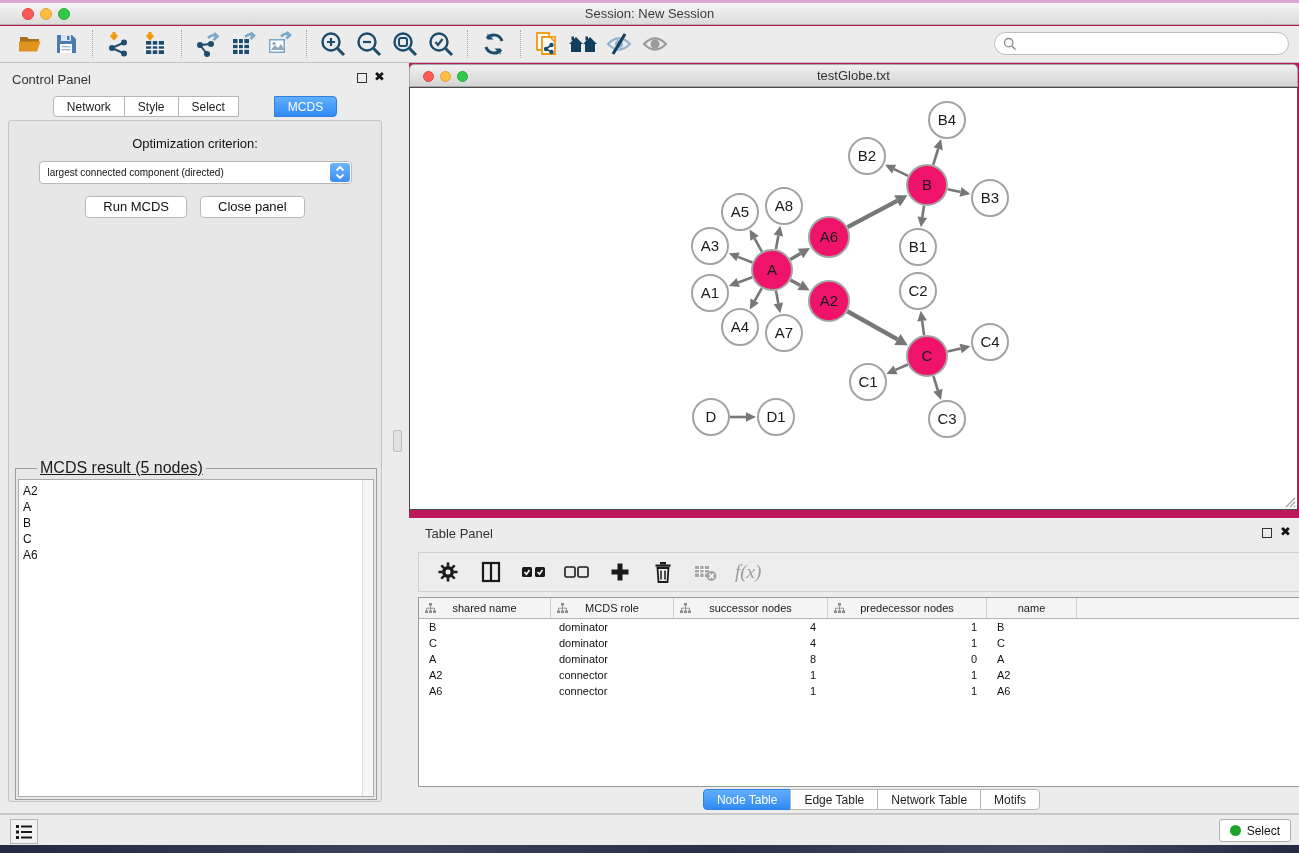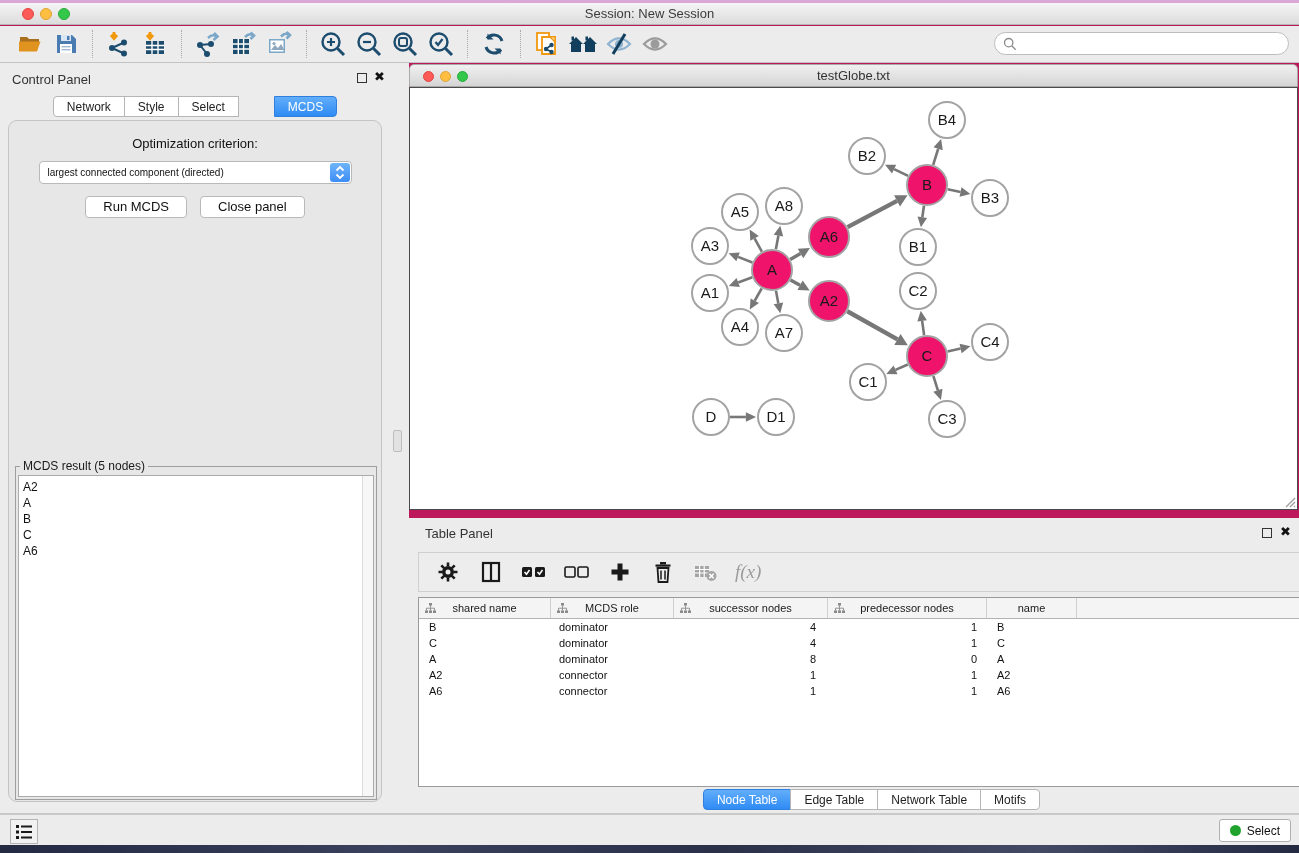--- a/index.html
+++ b/index.html
@@ -44,7 +44,7 @@
   .tab:last-child { border-radius:0 4px 4px 0; }
   .tab.active { background:linear-gradient(#62AEFA,#2F8BF4); border-color:#2F7FDE; color:#FFF;margin-left:35px; }
   #cp-content { left:8px; top:57px; width:374px; height:682px; background:#E7E7E7;
-    border:1px solid #C4C4C4; border-radius:9px; }
+    border:1px solid #C4C4C4; border-radius:3px; }
   #opt-label { width:100%; text-align:center; margin-top:15px; font-size:13px; color:#111; }
   #criterion-select { position:relative; margin:10px auto 0 auto; width:313px; height:23px; background:#FFF;
     border:1px solid #B9B9B9; border-radius:4px; font-size:10px; color:#111; line-height:21px; padding-left:8px; }

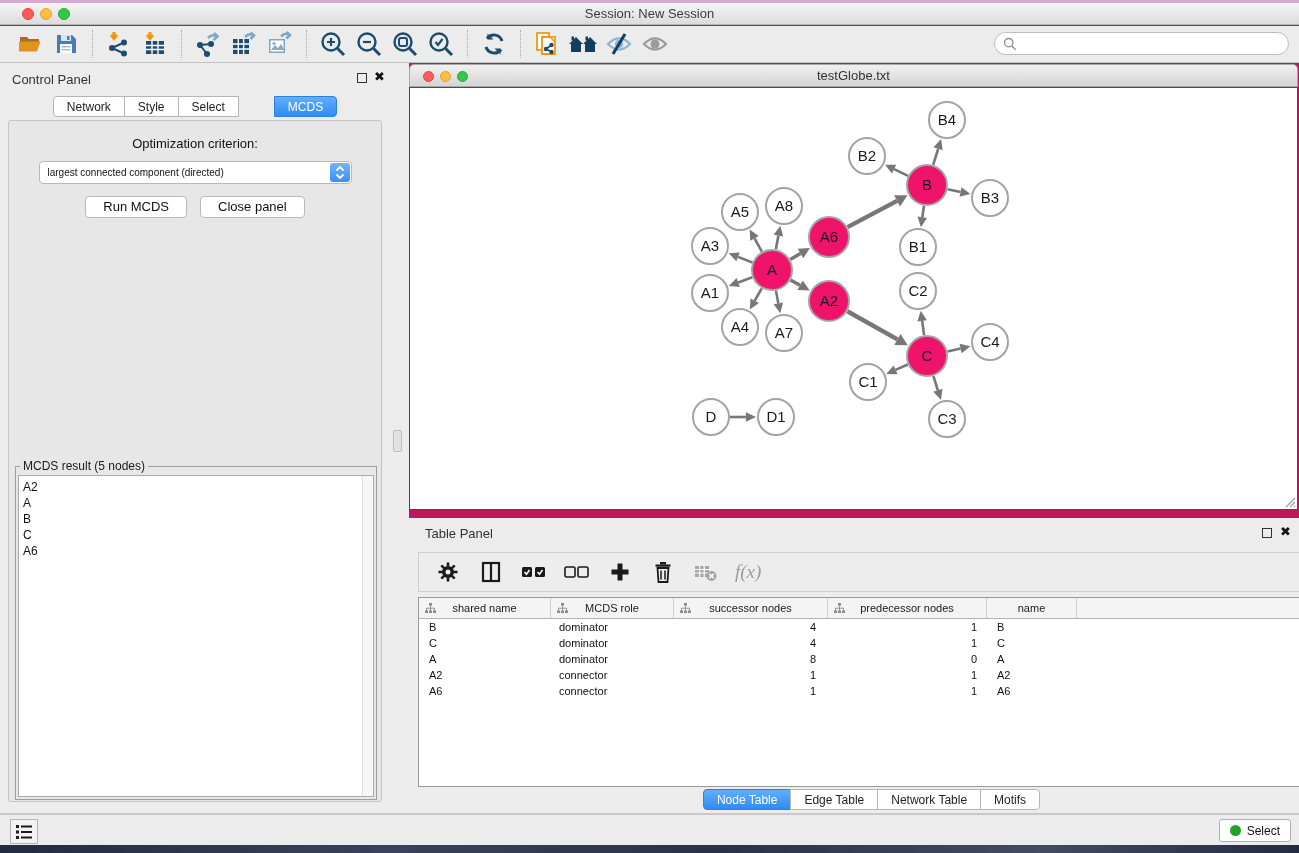--- a/index.html
+++ b/index.html
@@ -55,7 +55,7 @@
     border:1px solid #B9B9B9; border-radius:4px; color:#111; }
   #mcds-fieldset { position:absolute; left:6px; top:338px; width:362px; height:341px;
     border:1px solid #9E9E9E; padding:2px; background:#E7E7E7; }
-  #mcds-fieldset legend { font-size:12px; color:#1a1a1a; padding:0 3px; margin-left:2px; }
+  #mcds-fieldset legend { font-size:16px; color:#1a1a1a; padding:0 3px; margin-left:19px;text-decoration:underline; }
   #mcds-list { position:relative; width:100%; height:100%; background:#FFF; border:1px solid #ABABAB; overflow:hidden;
     font-size:12px; color:#111; padding:3px 0 0 4px; line-height:16px; }
   #mcds-scroll { position:absolute; right:0; top:0; width:11px; height:100%;

